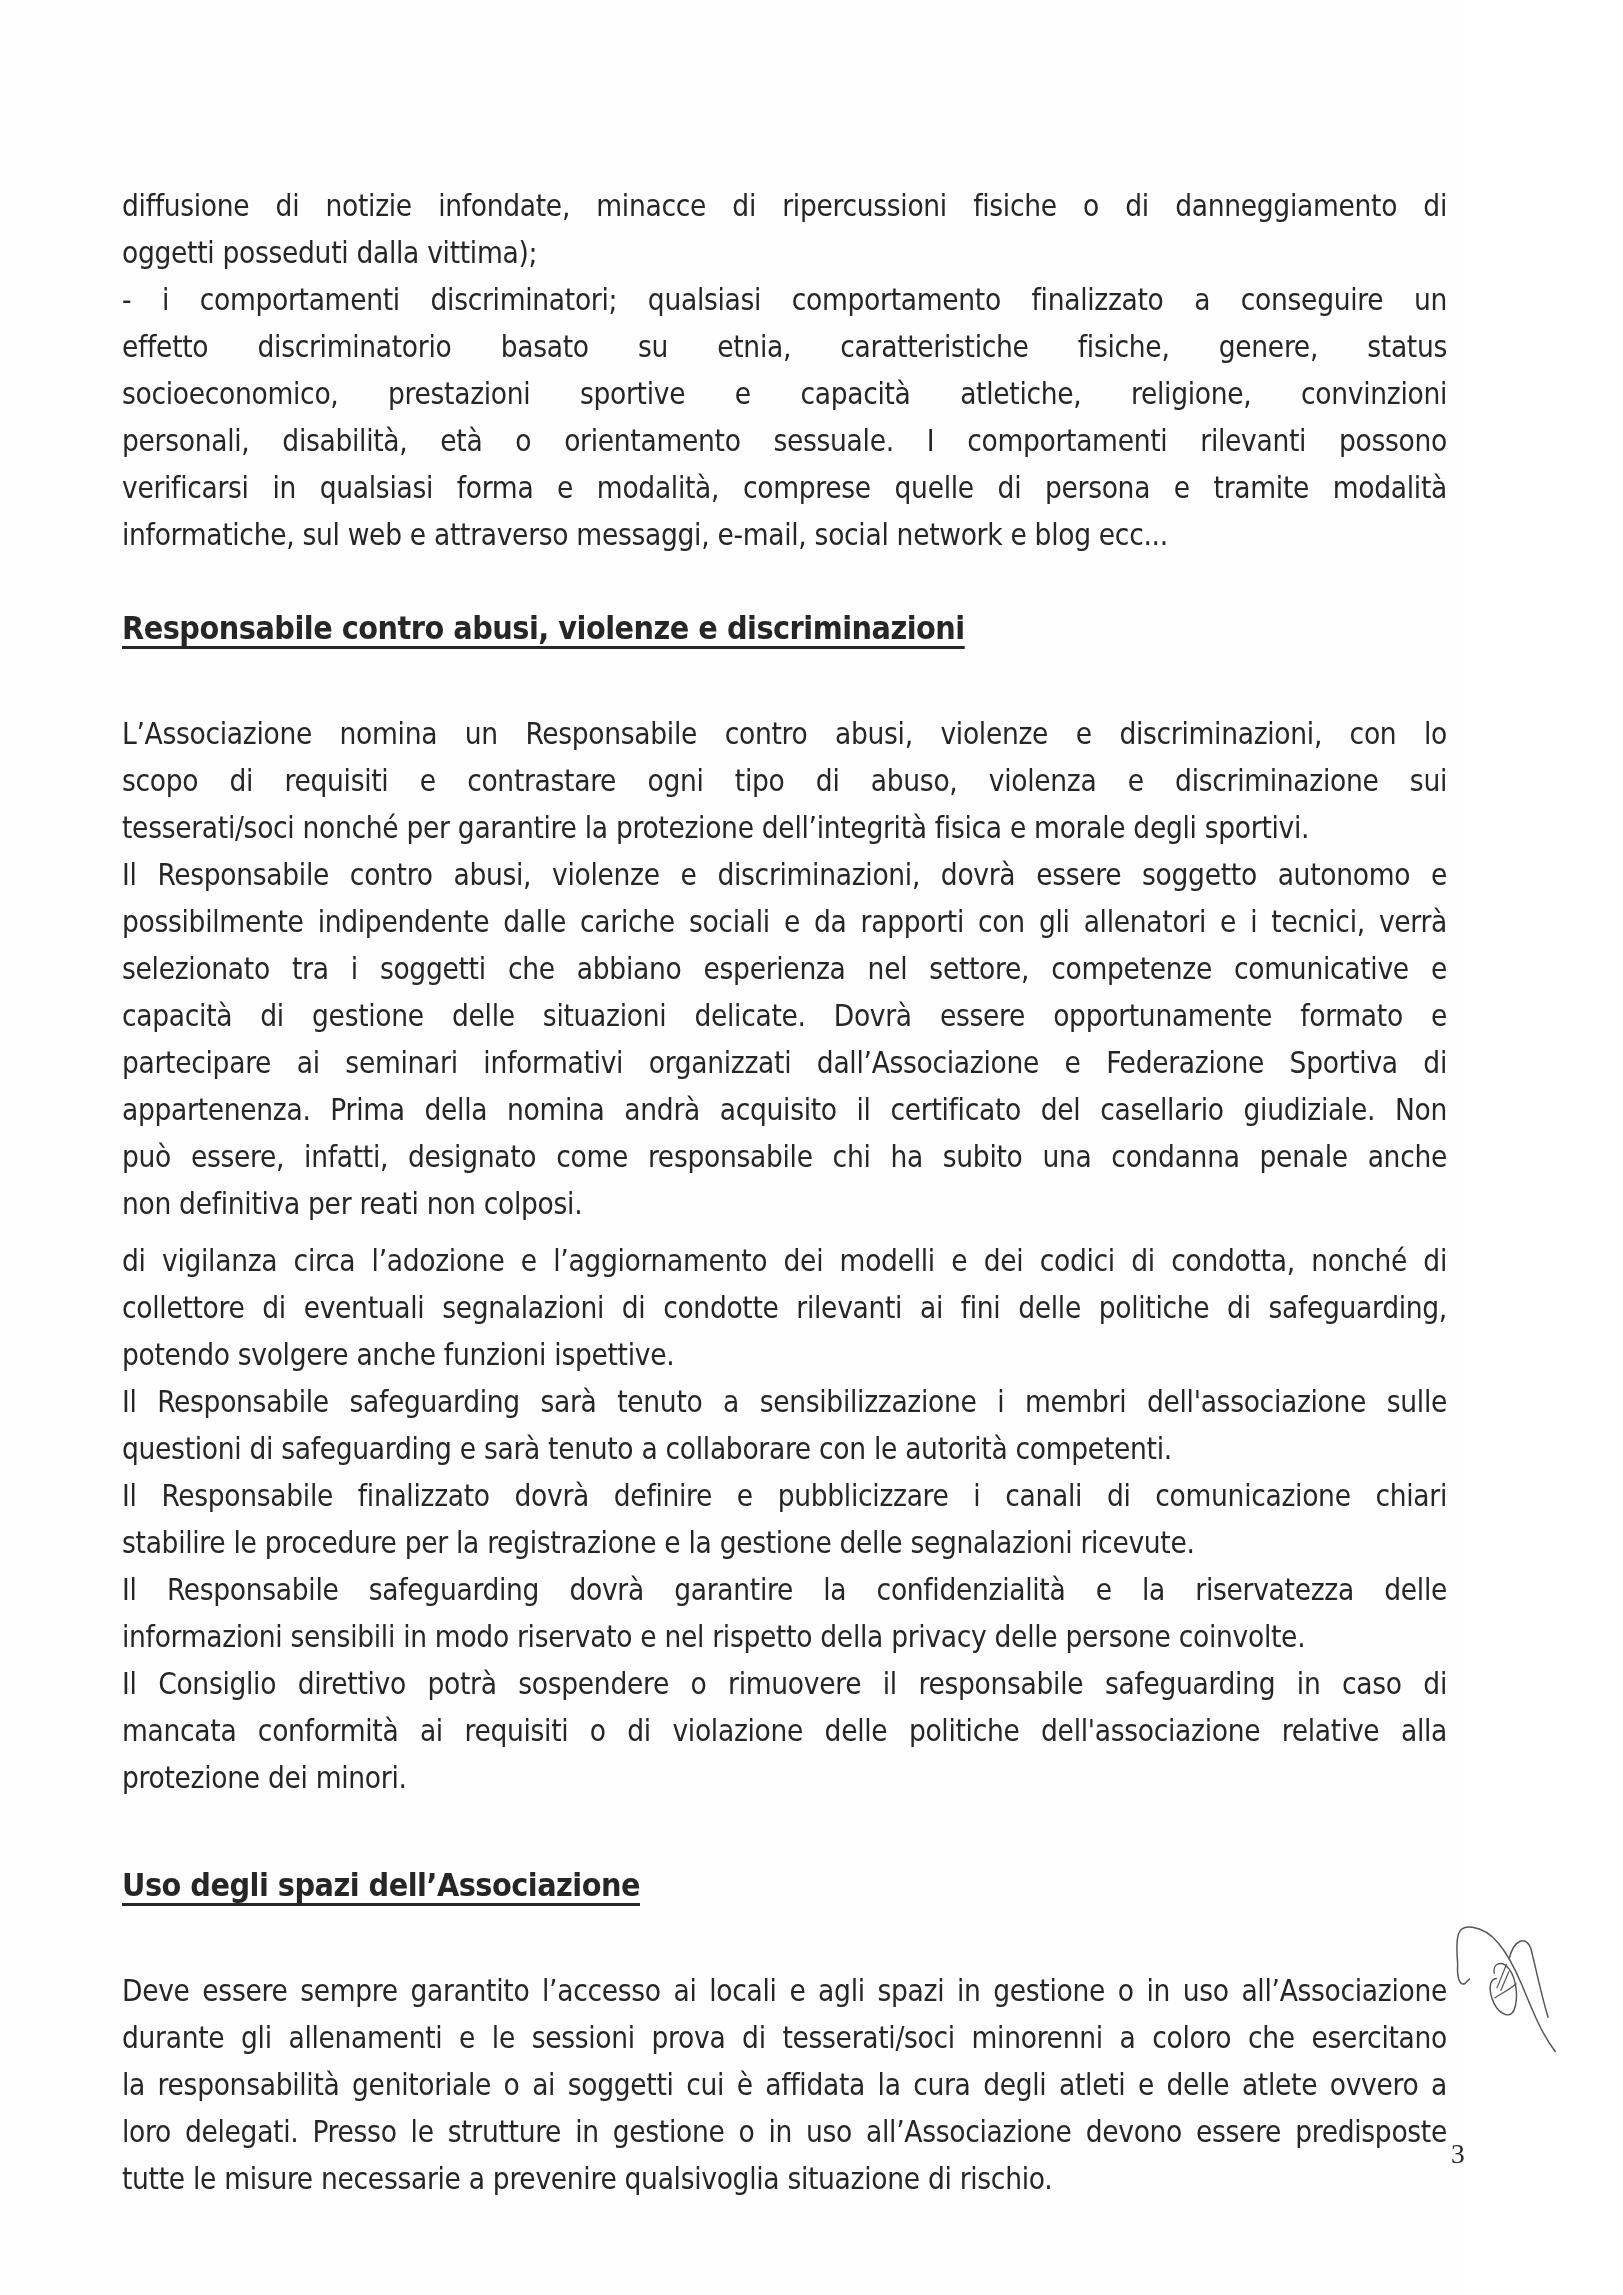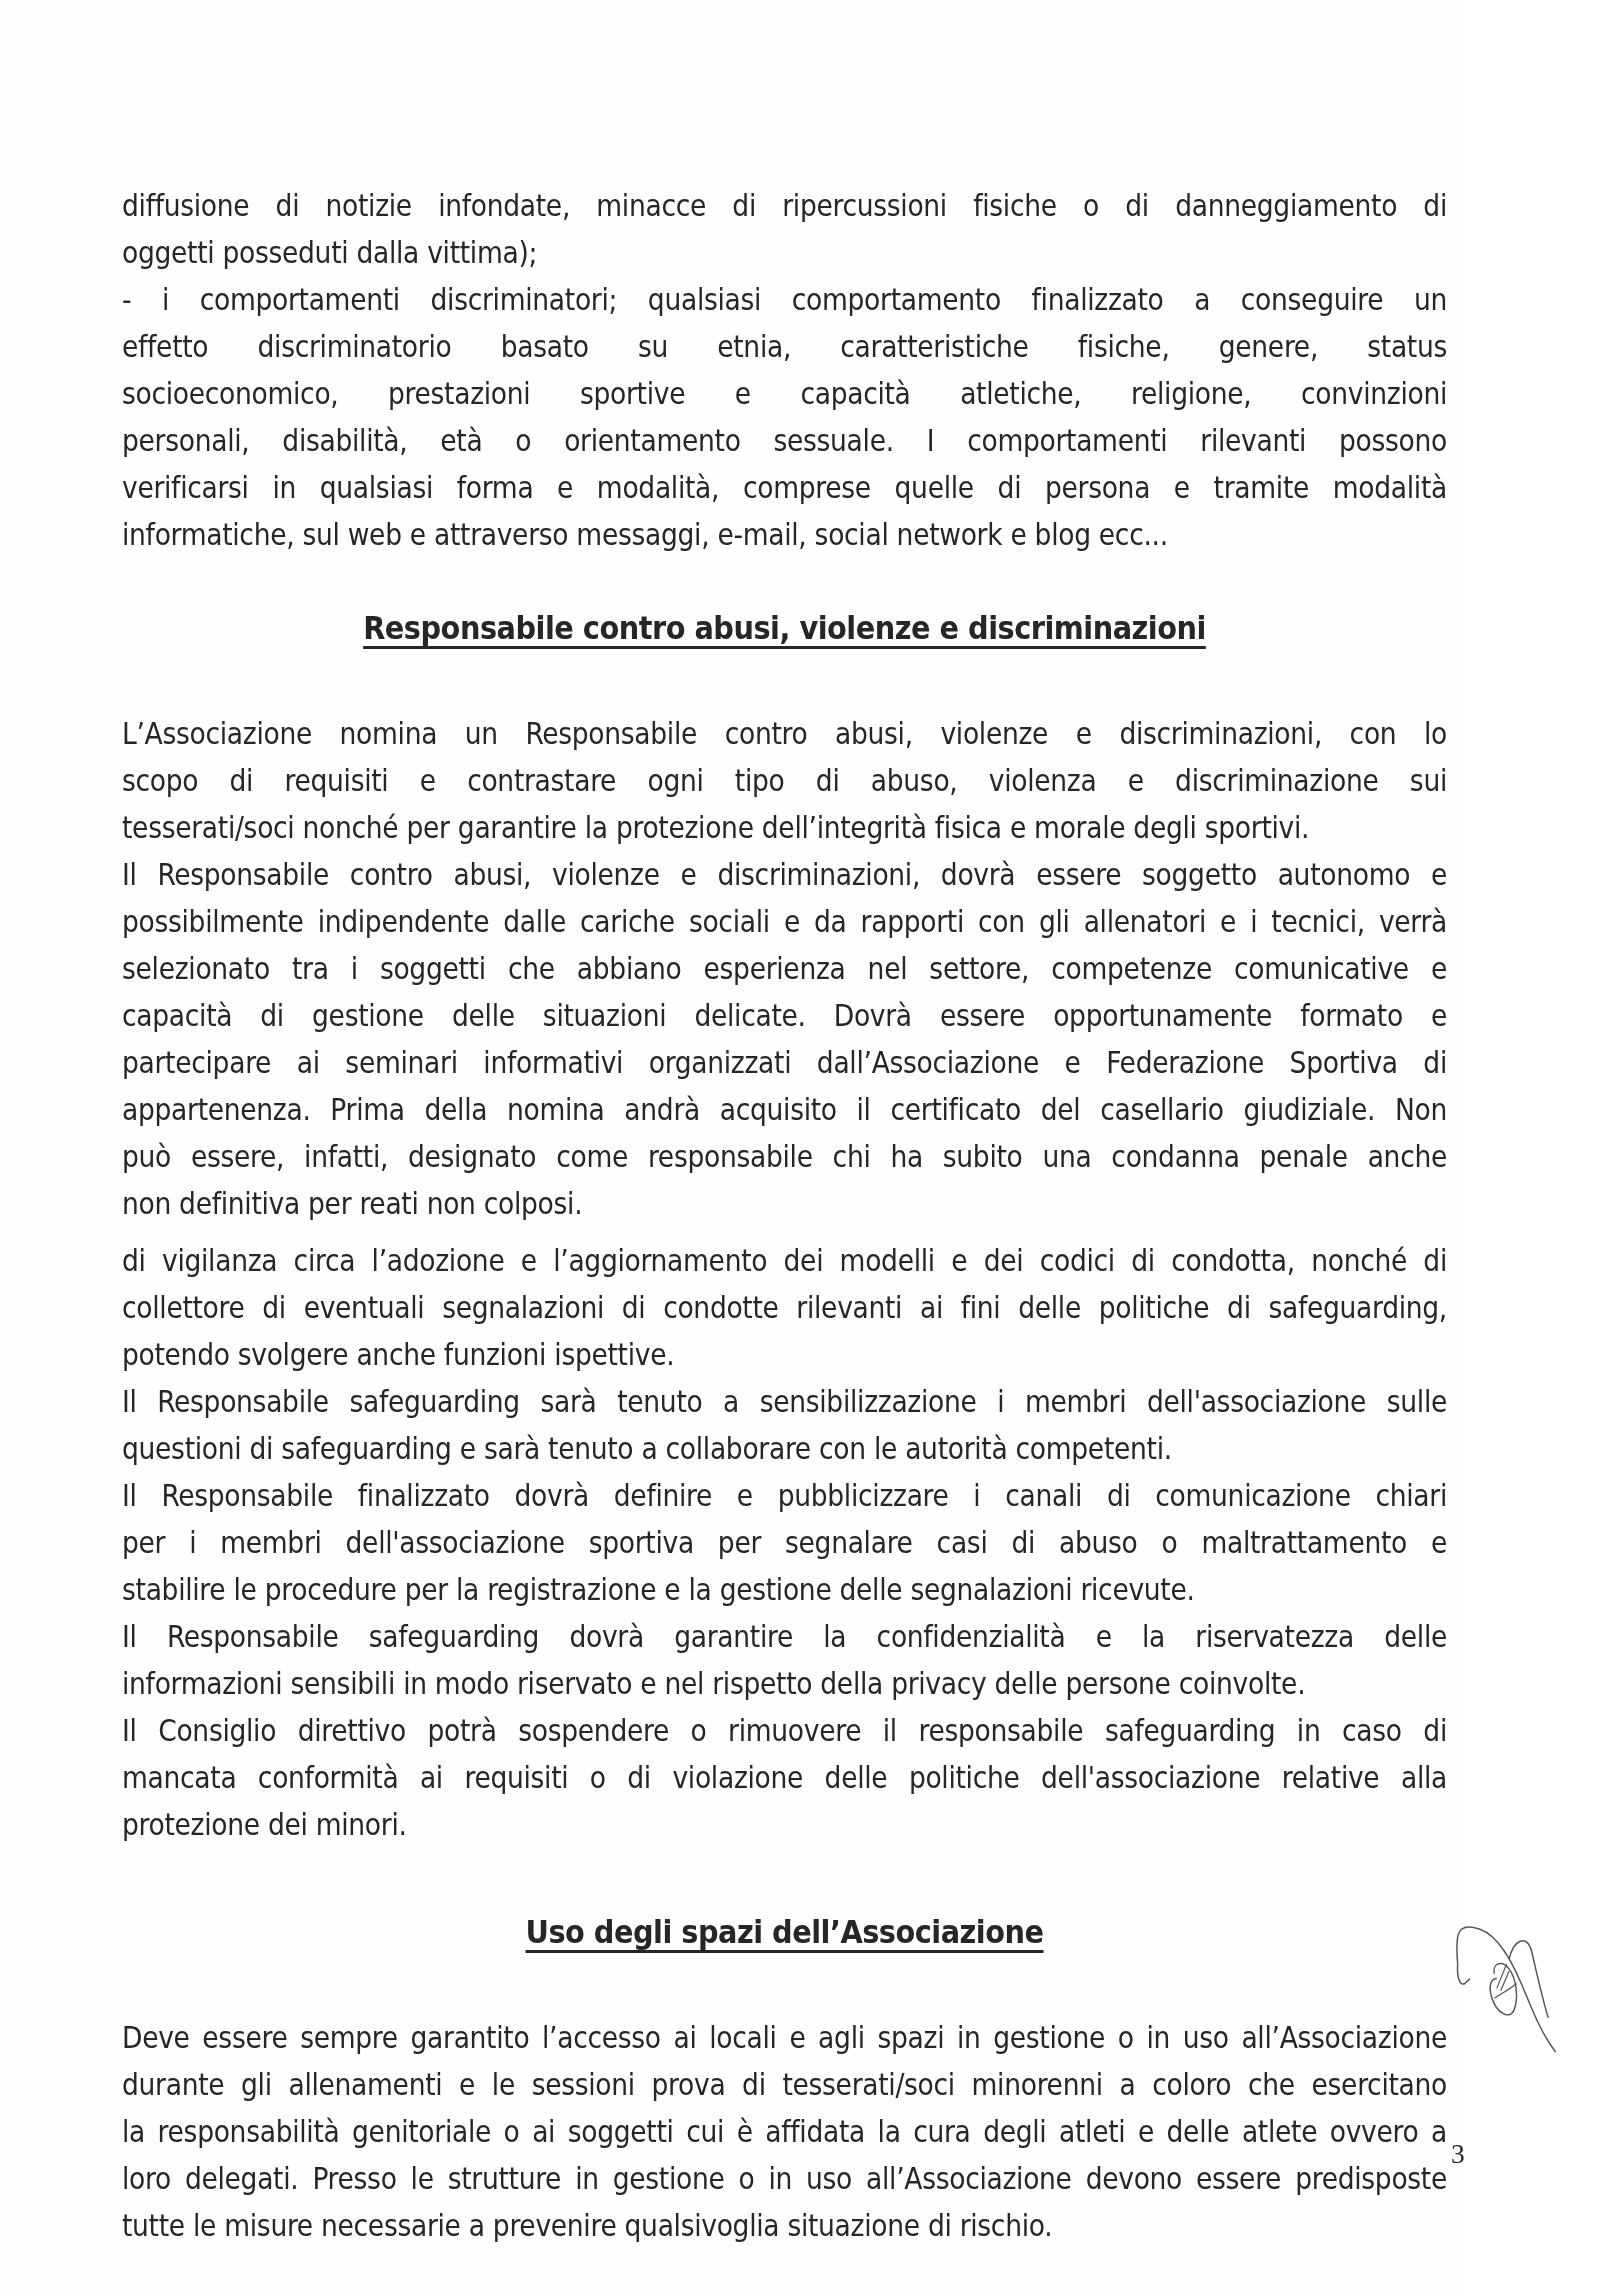--- a/index.html
+++ b/index.html
@@ -46,7 +46,6 @@
       text-align-last: left;
     }
     .heading {
-      text-align: center;
       font-weight: bold;
       font-size: 32px;
       line-height: 44px;

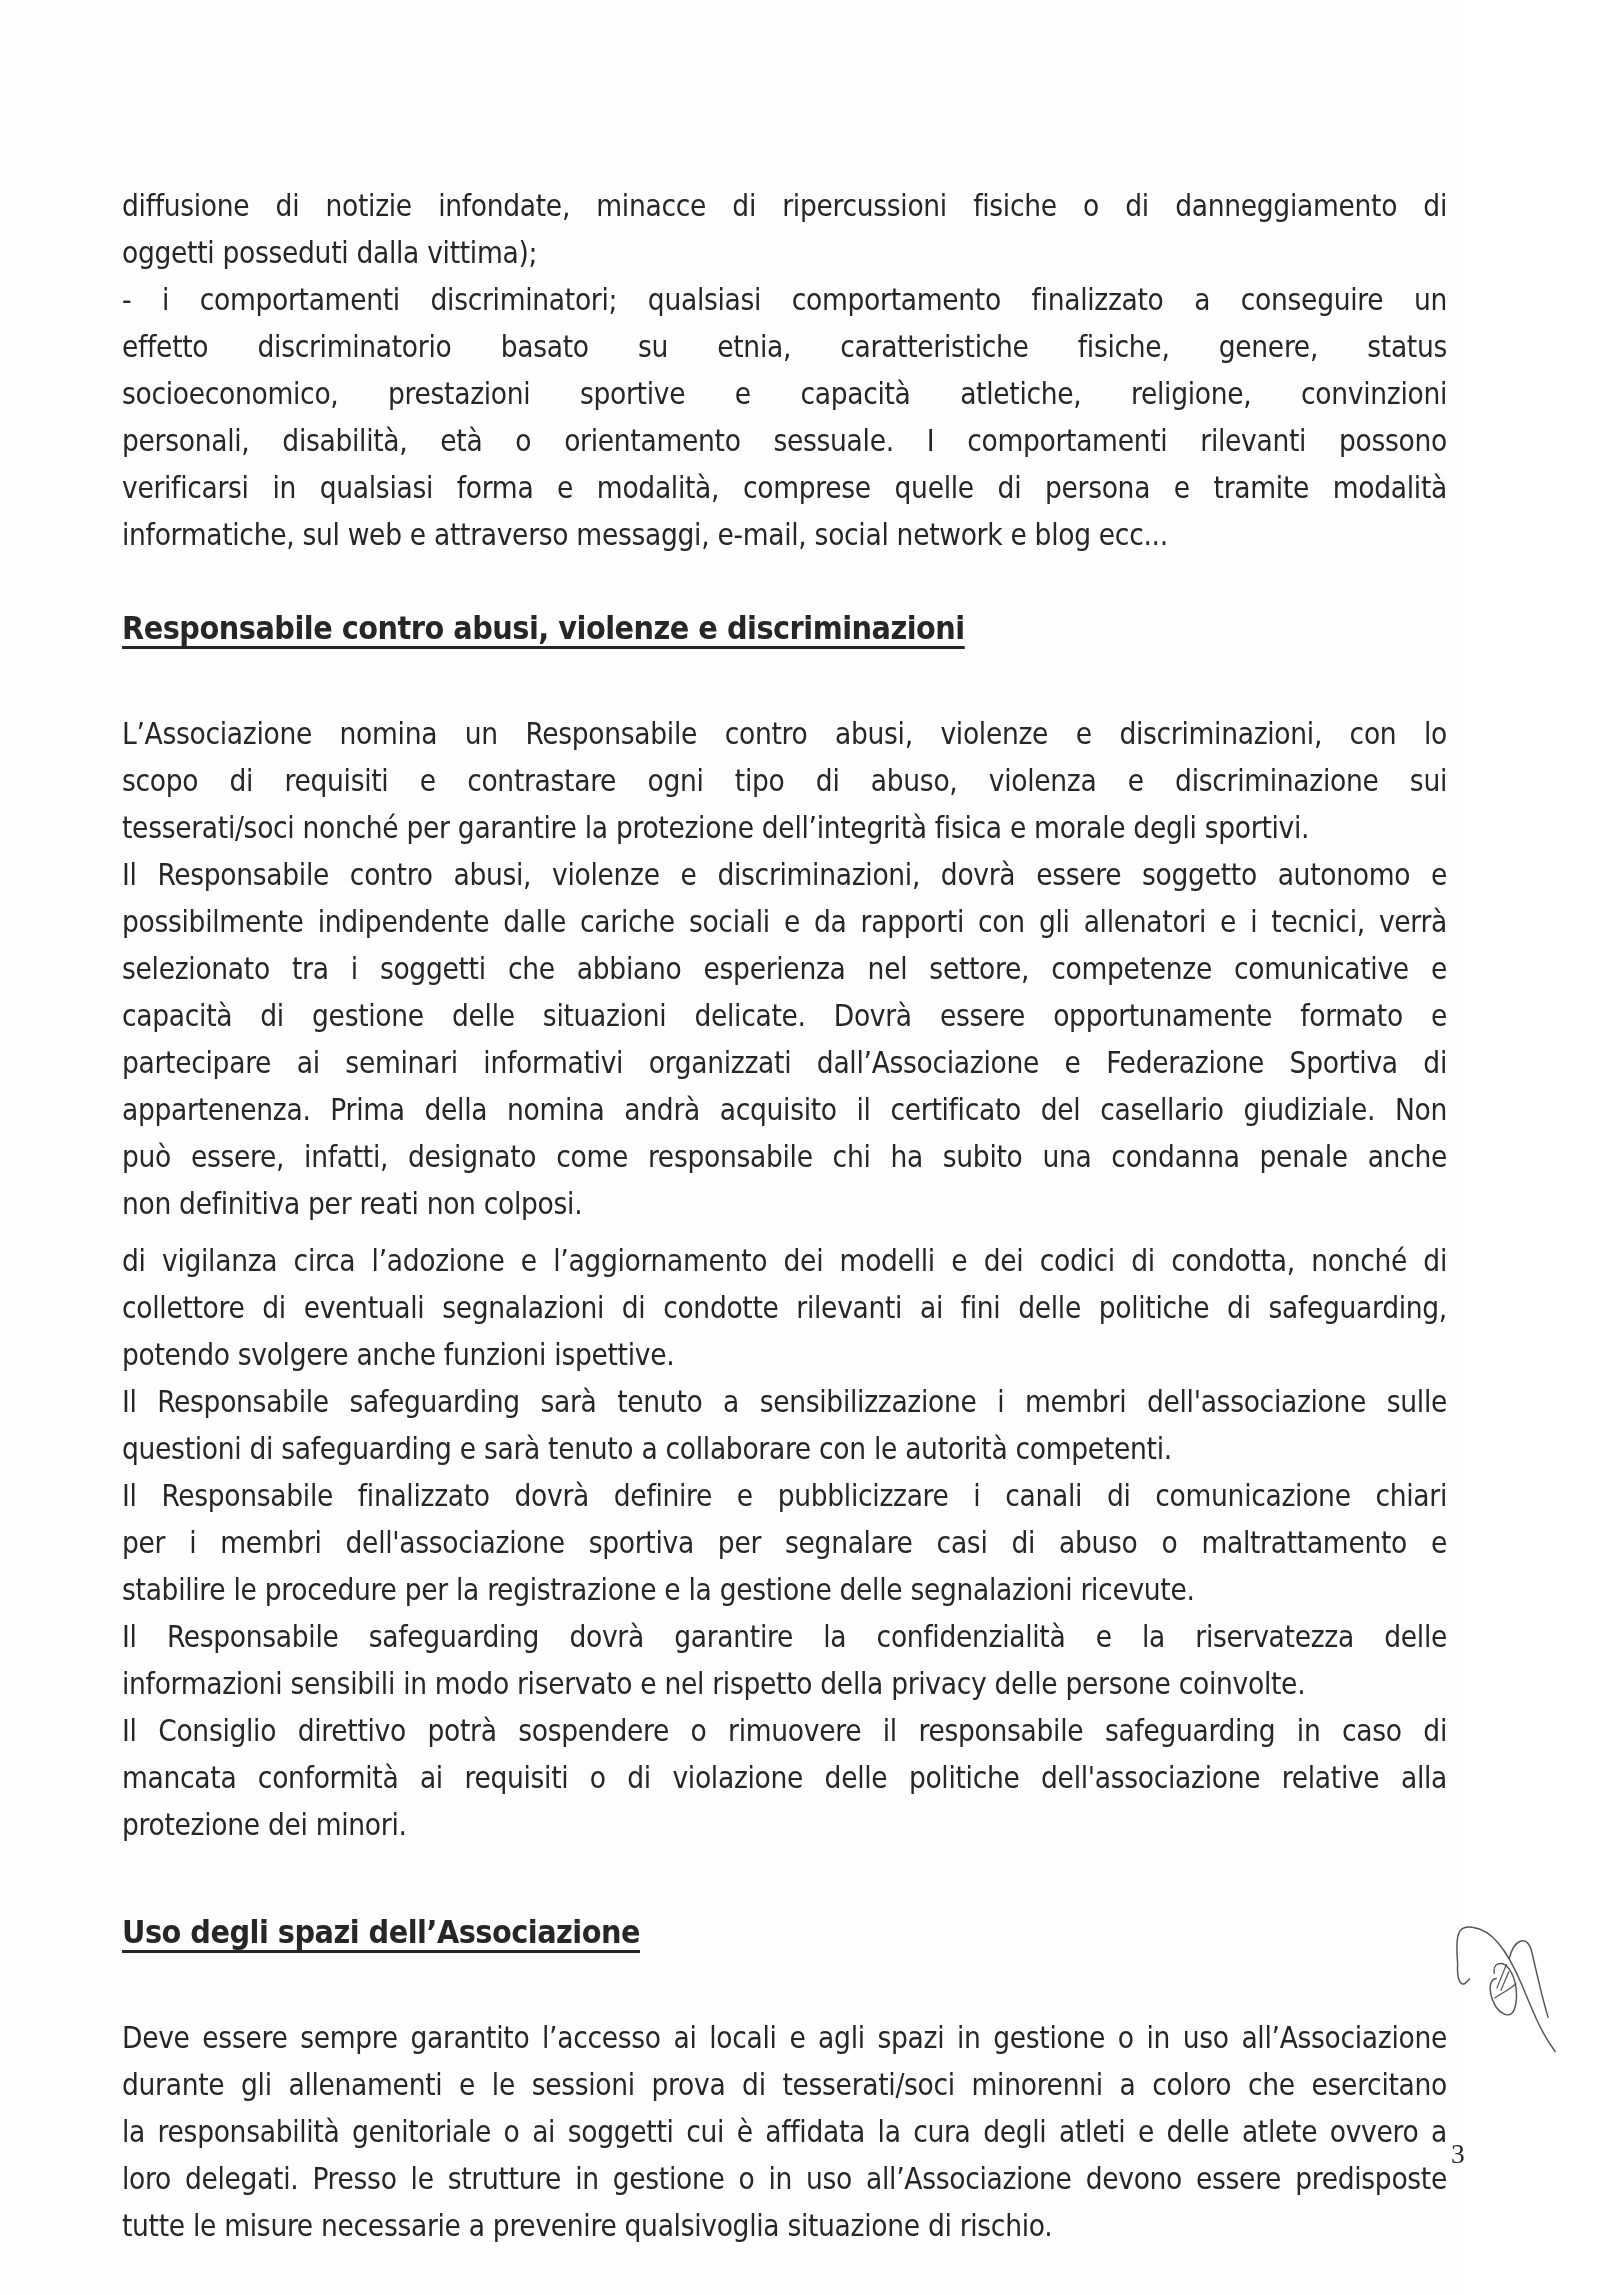--- a/index.html
+++ b/index.html
@@ -117,7 +117,6 @@
           <span class="line">Il Responsabile safeguarding sarà tenuto a sensibilizzazione i membri dell'associazione sulle</span>
           <span class="line last">questioni di safeguarding e sarà tenuto a collaborare con le autorità competenti.</span>
           <span class="line">Il Responsabile finalizzato dovrà definire e pubblicizzare i canali di comunicazione chiari</span>
-          <span class="line">per i membri dell'associazione sportiva per segnalare casi di abuso o maltrattamento e</span>
           <span class="line last">stabilire le procedure per la registrazione e la gestione delle segnalazioni ricevute.</span>
           <span class="line">Il Responsabile safeguarding dovrà garantire la confidenzialità e la riservatezza delle</span>
           <span class="line last">informazioni sensibili in modo riservato e nel rispetto della privacy delle persone coinvolte.</span>

